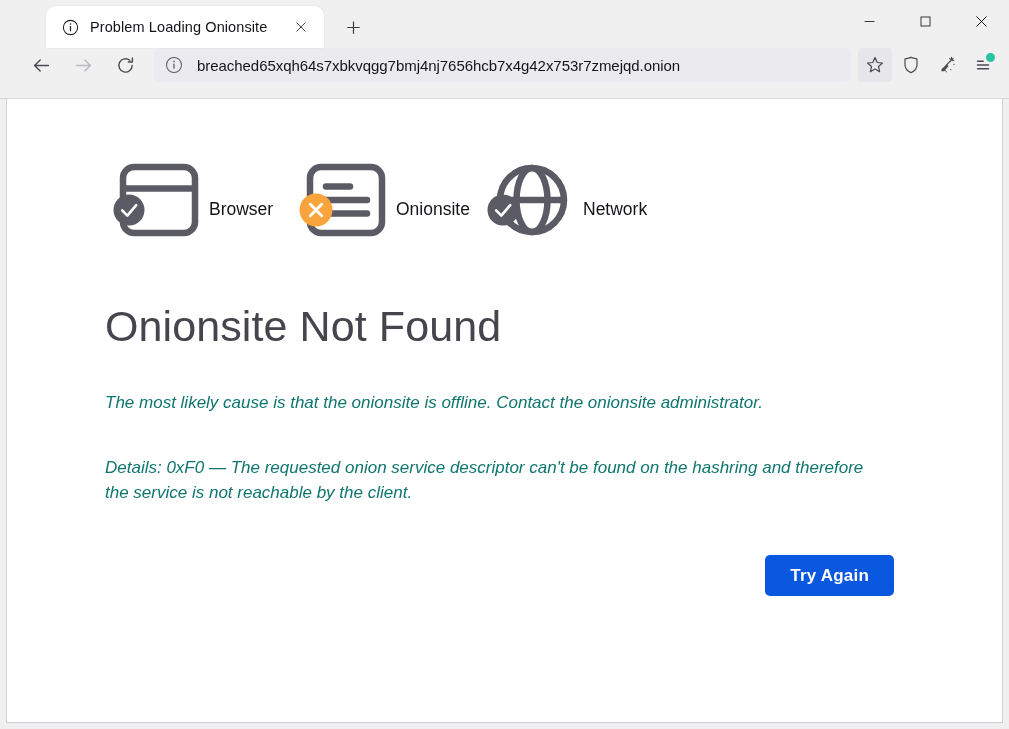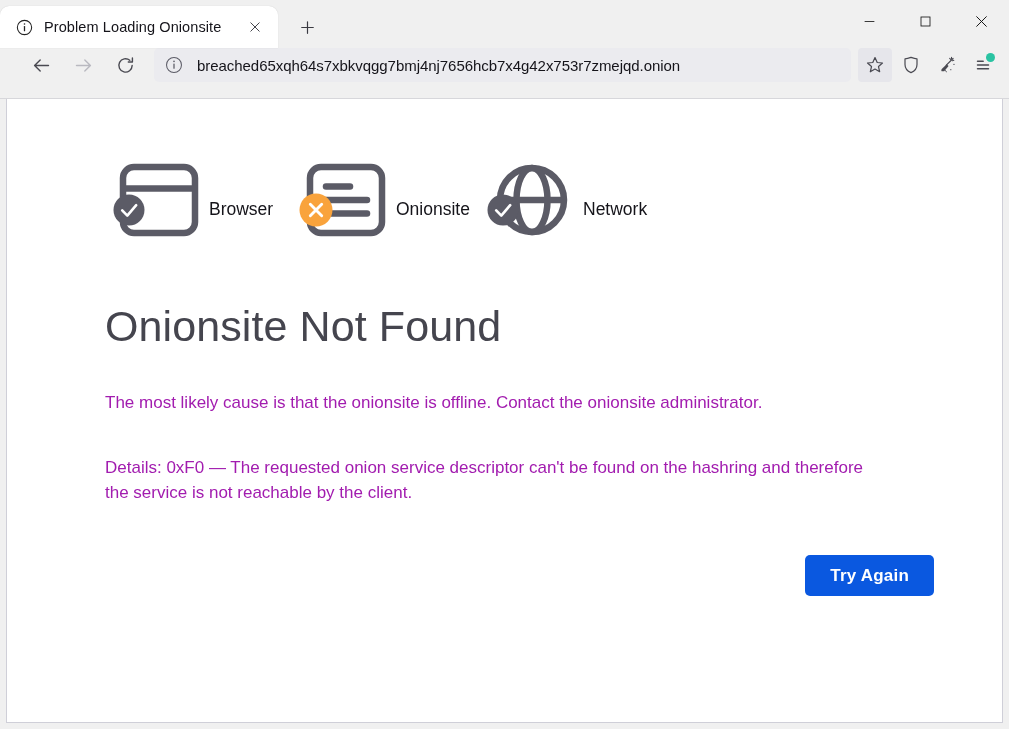--- a/index.html
+++ b/index.html
@@ -28,6 +28,7 @@
     display: flex;
     align-items: flex-end;
     height: 48px;
+    padding-left: 46px;
   }
   .tab {
     display: flex;

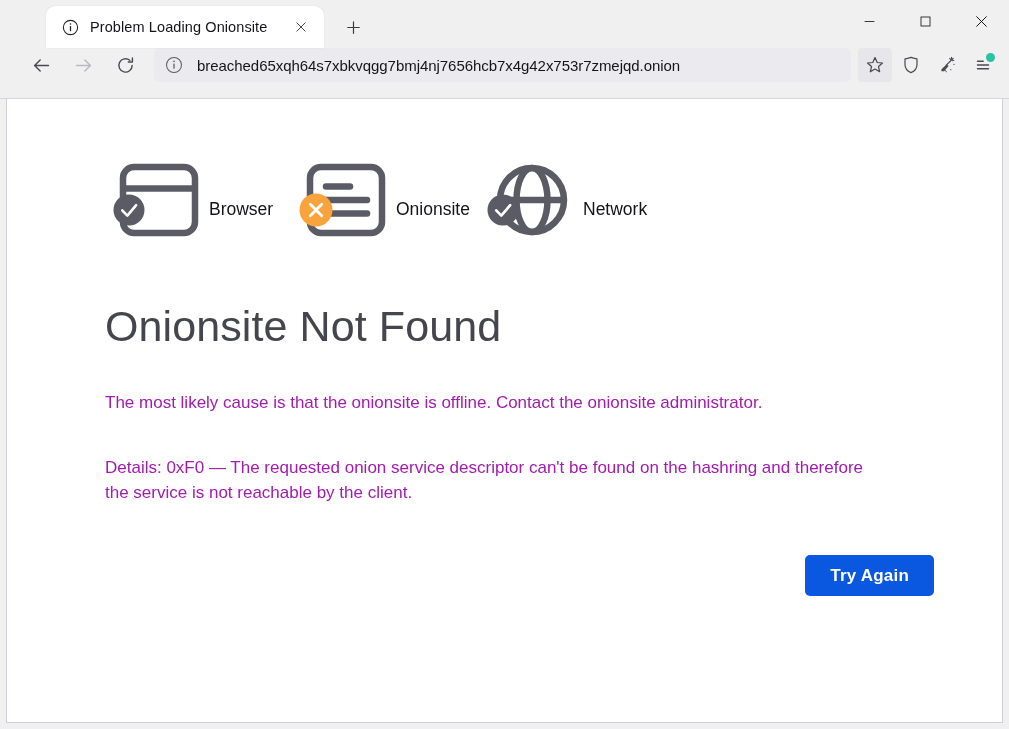--- a/index.html
+++ b/index.html
@@ -216,9 +216,10 @@
     margin: 40px 0 0 0;
     font-size: 17px;
     line-height: 25px;
-    color: #a21caf;
+    color: #0f766e;
     max-width: 770px;
     font-weight: 400;
+    font-style: italic;
   }
   p.para.details { }
 

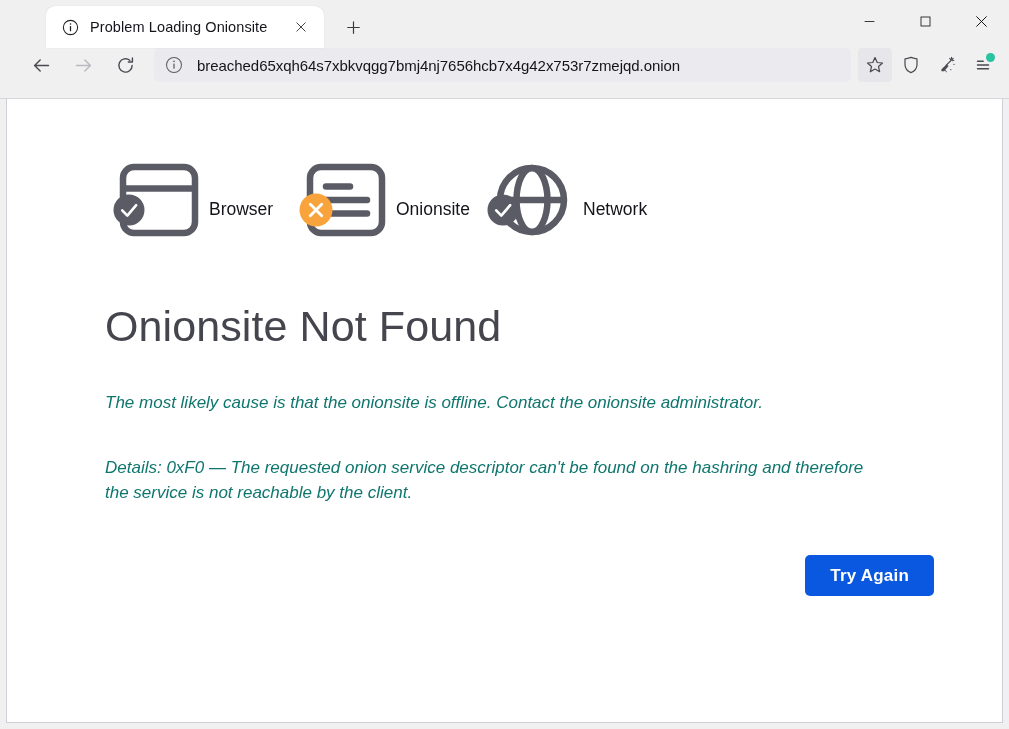--- a/index.html
+++ b/index.html
@@ -224,7 +224,7 @@
   p.para.details { }
 
   .btn-row {
-    margin: 50px 68px 0 0;
+    margin: 50px 108px 0 0;
     display: flex;
     justify-content: flex-end;
   }

